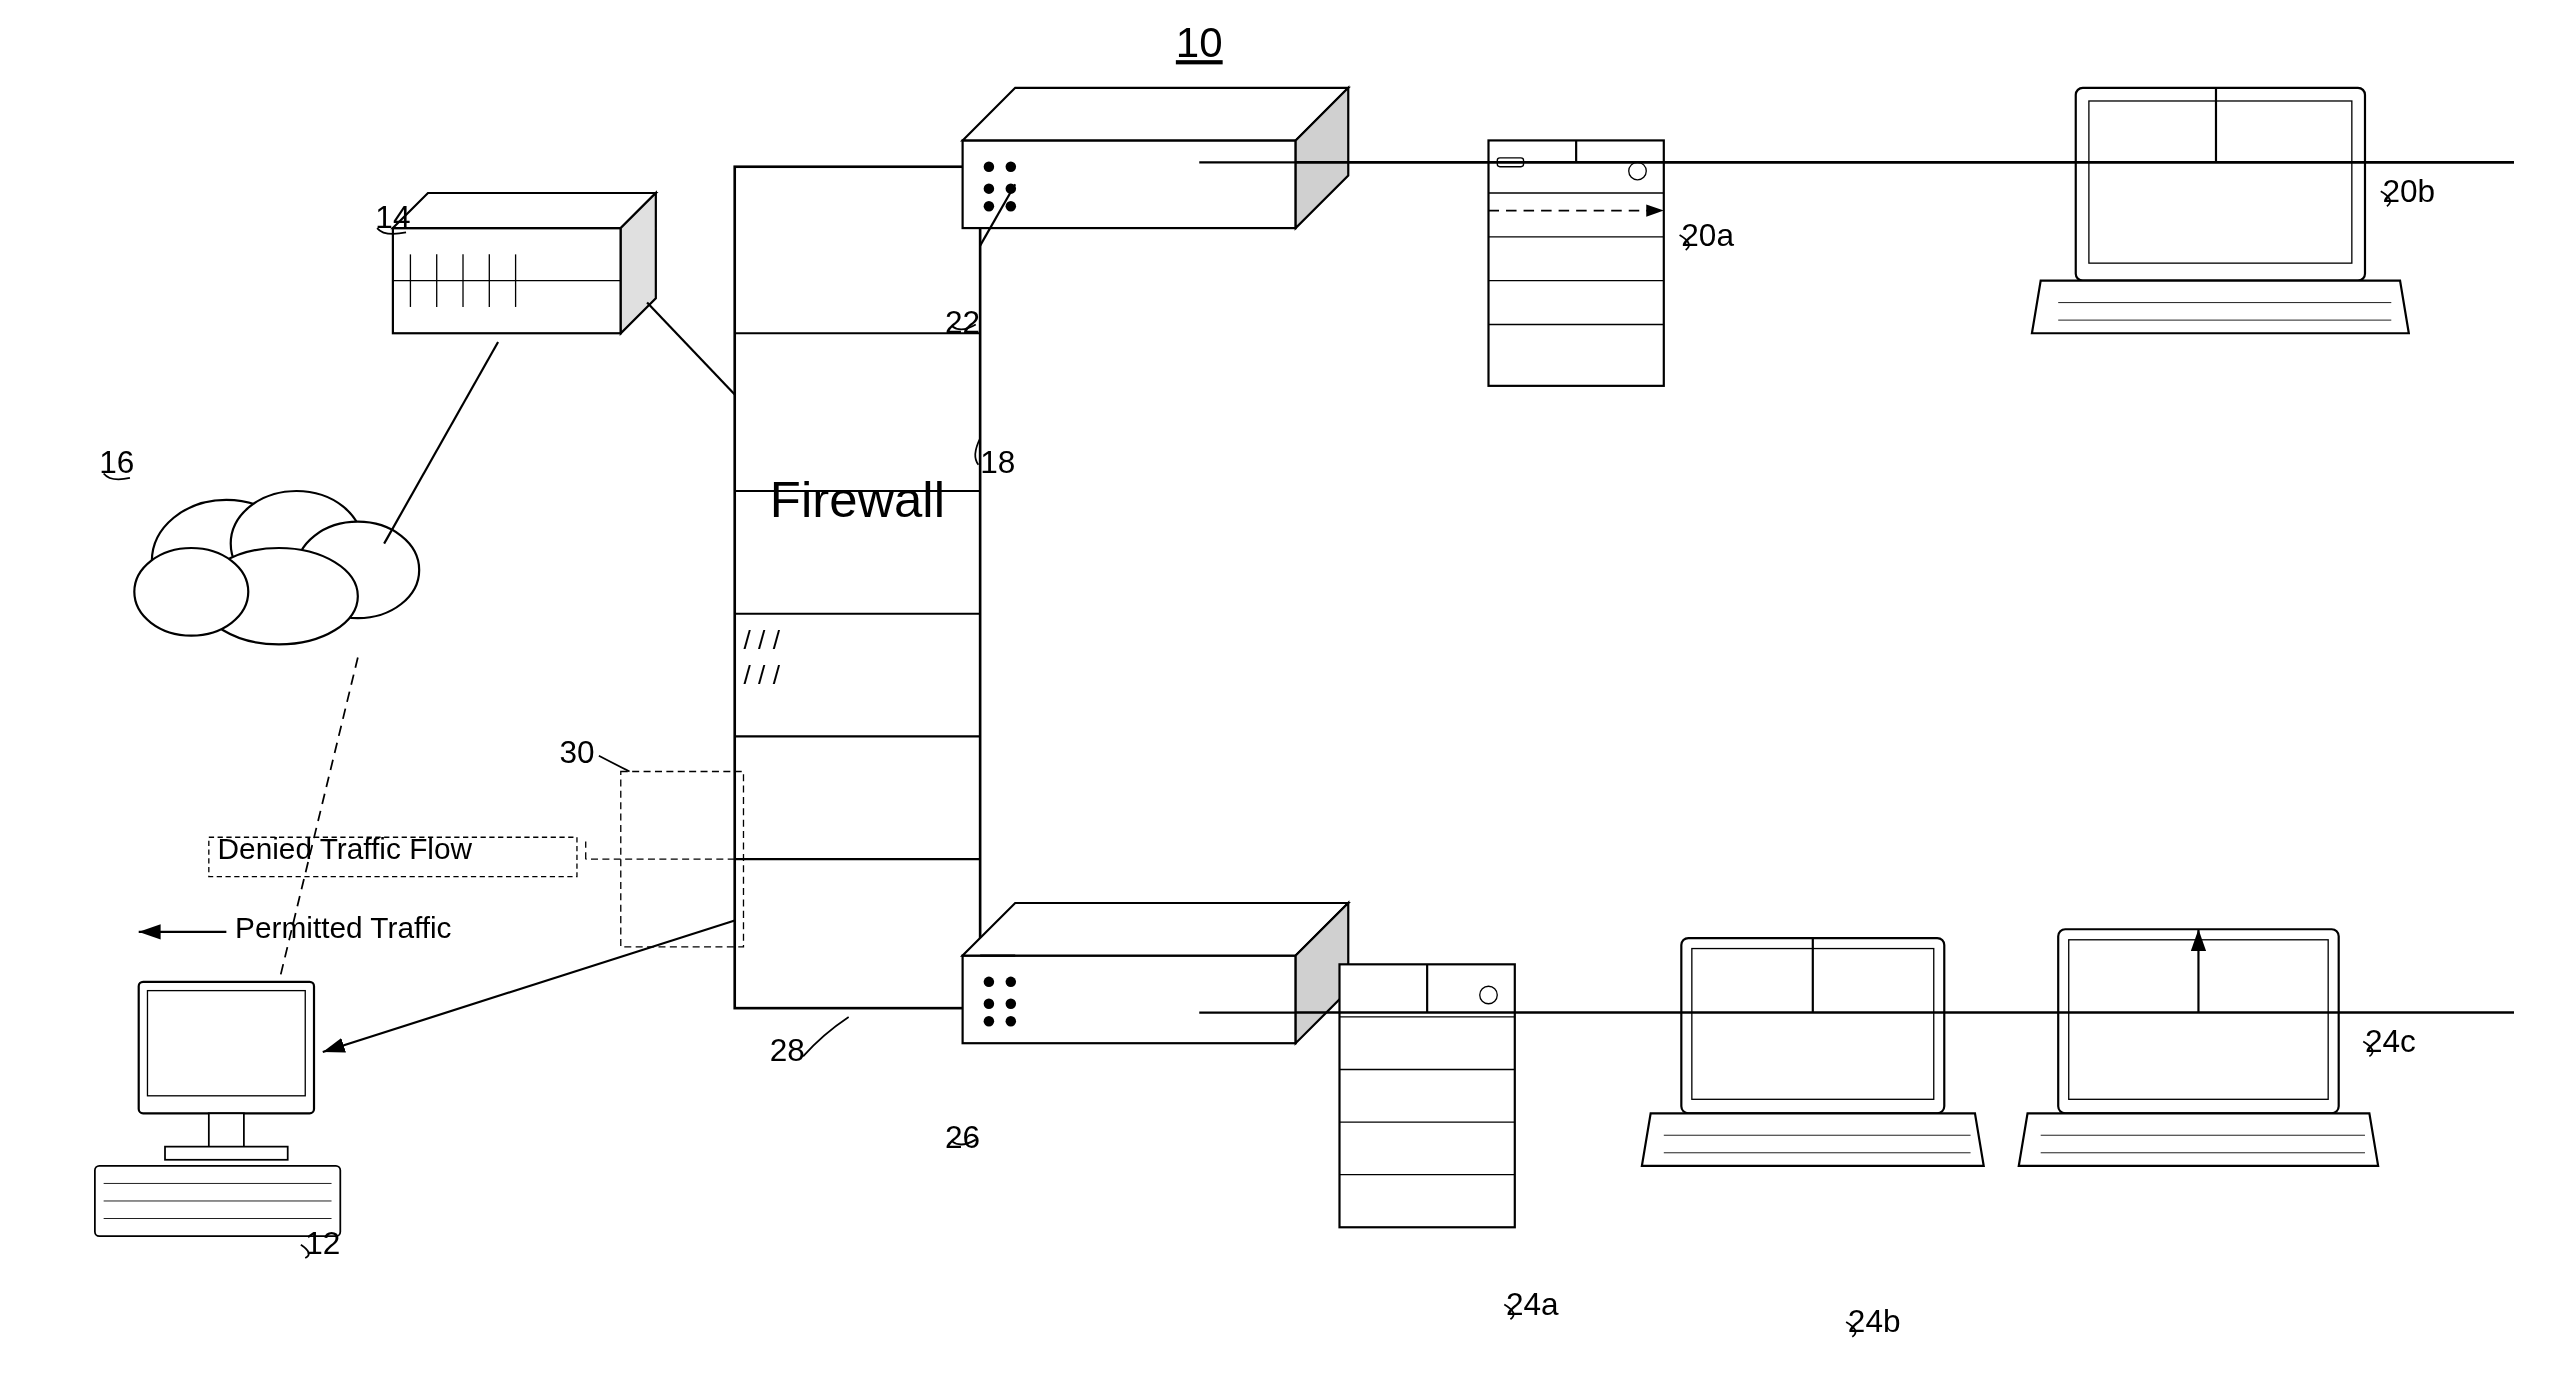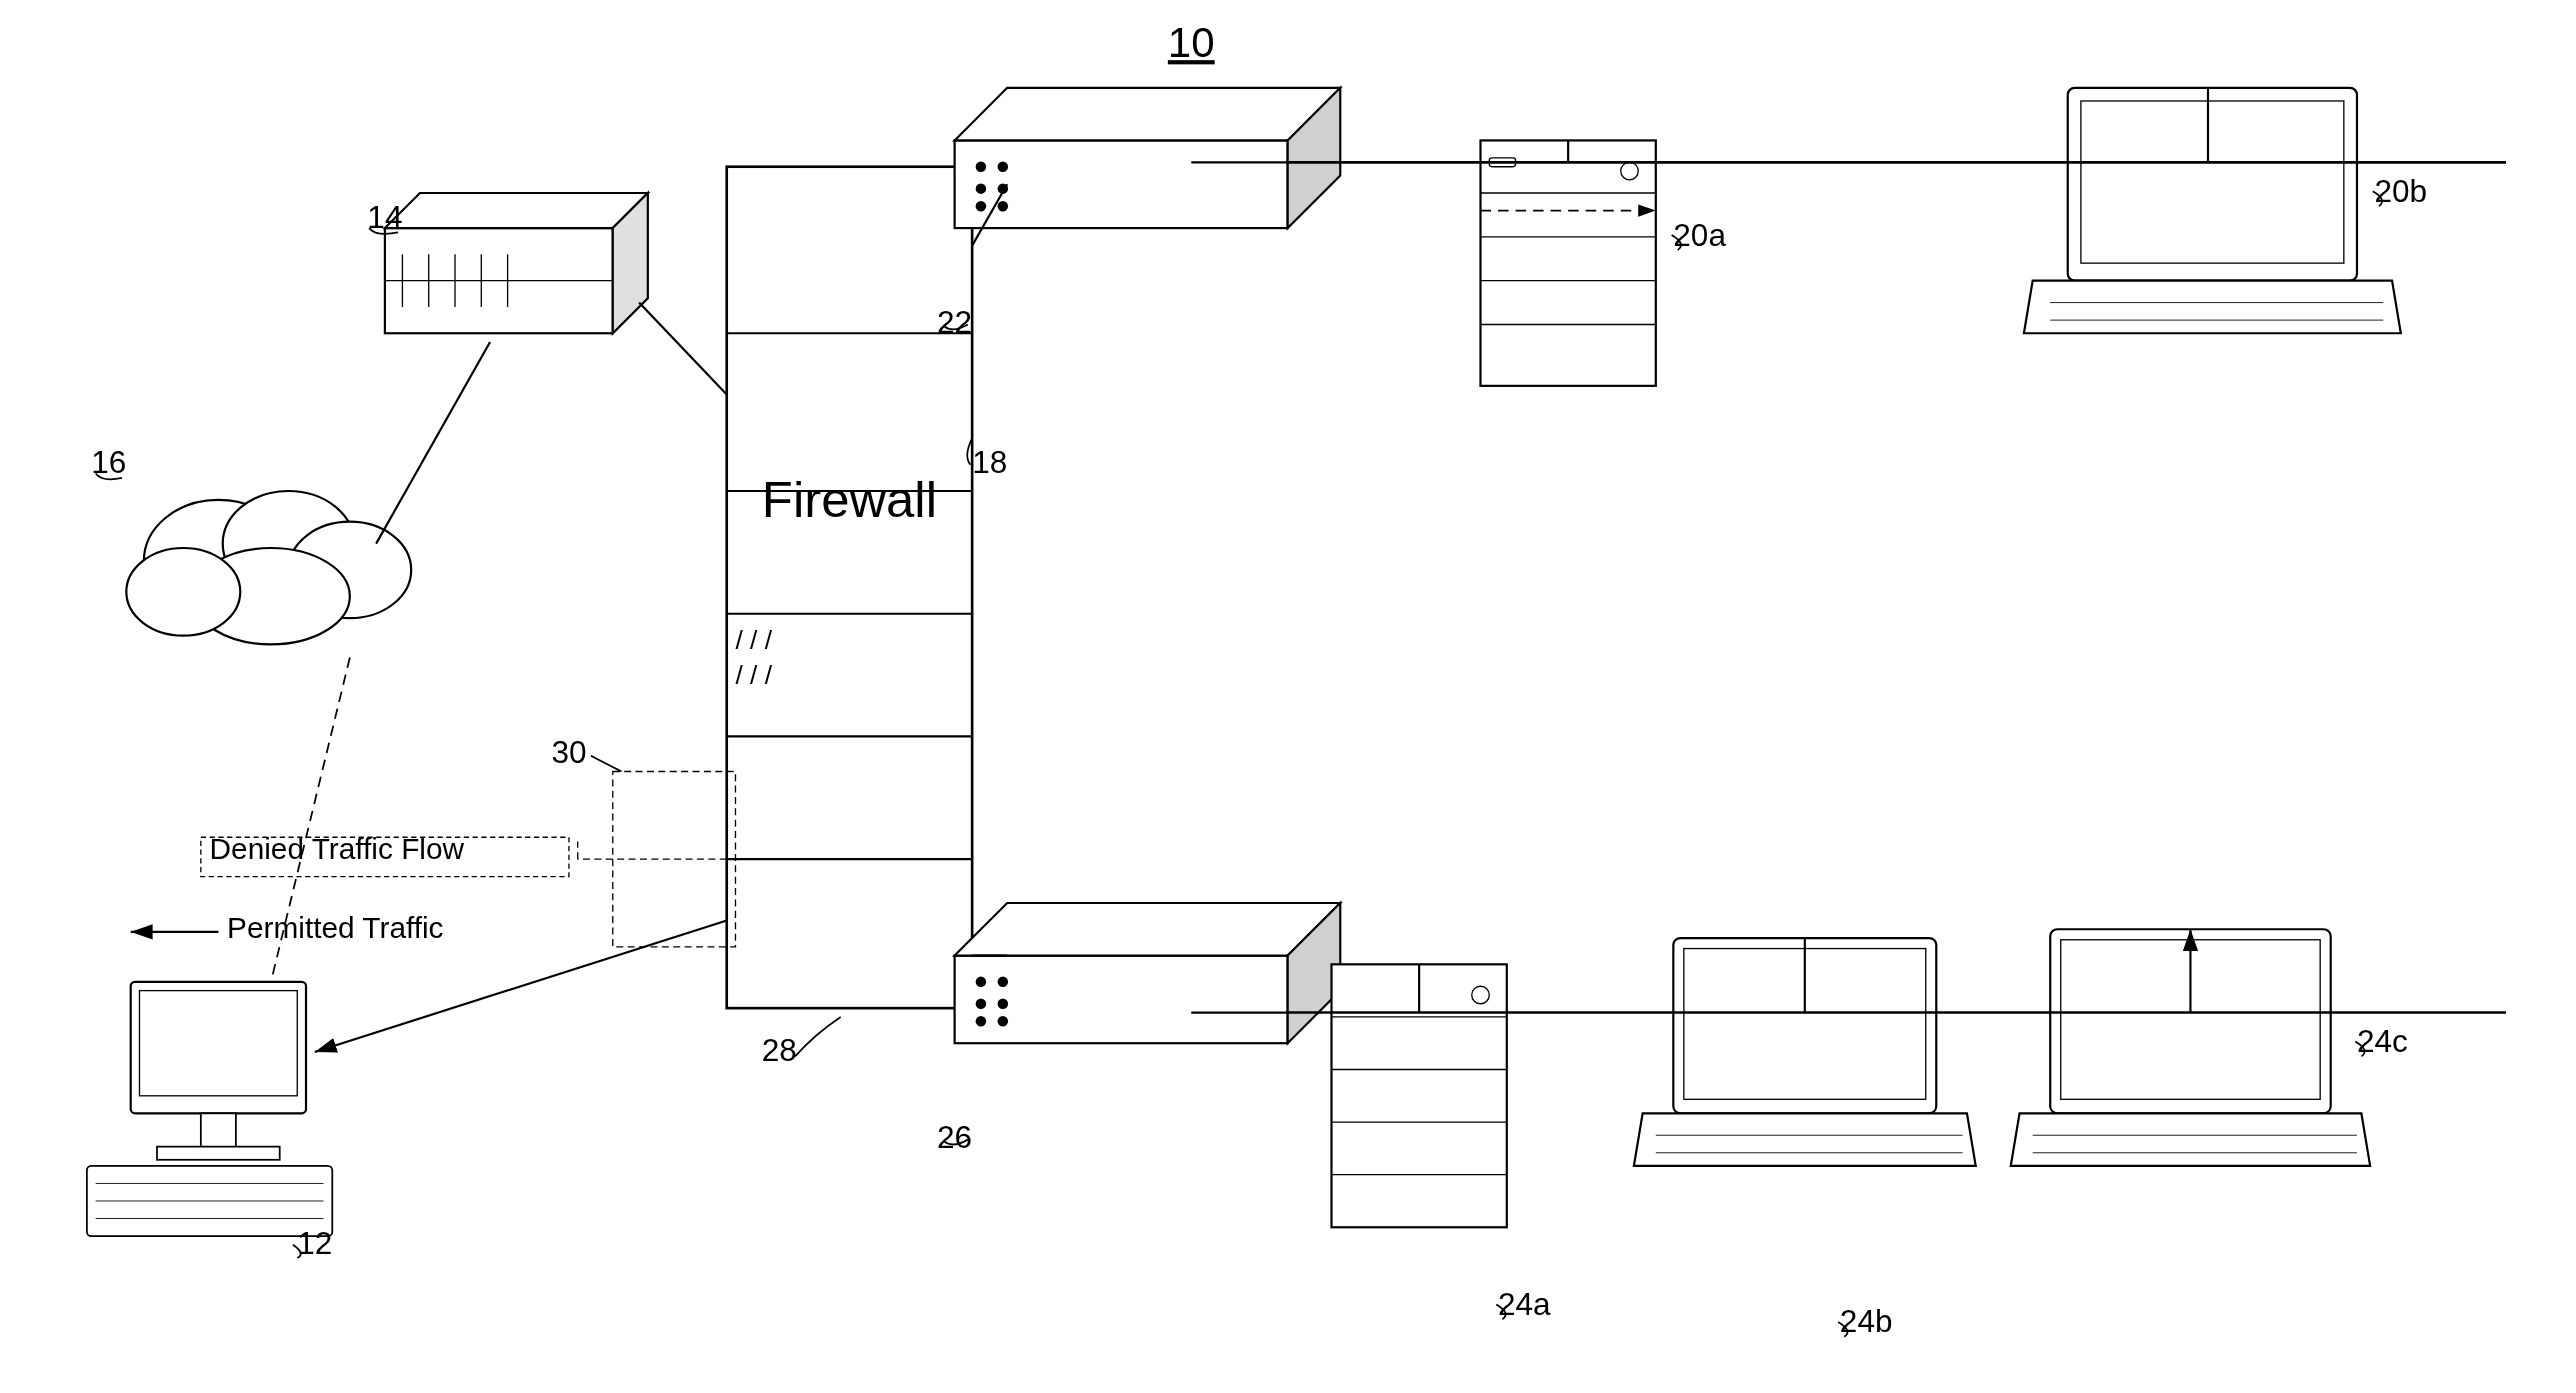--- a/index.html
+++ b/index.html
@@ -14,7 +14,7 @@
 
     .diagram-container {
       position: absolute;
-      top: 0; left: 8px;
+      top: 0; left: 16px;
       width: 2280px;
       height: 1394px;
       padding-left: 32px;

